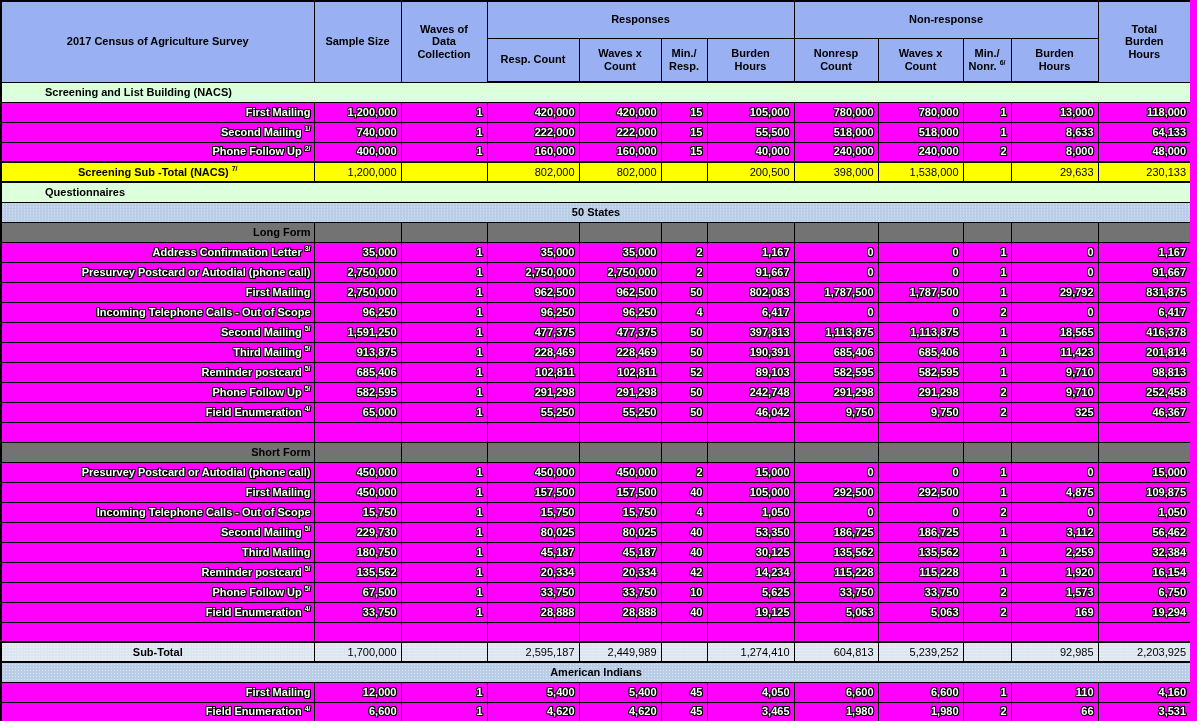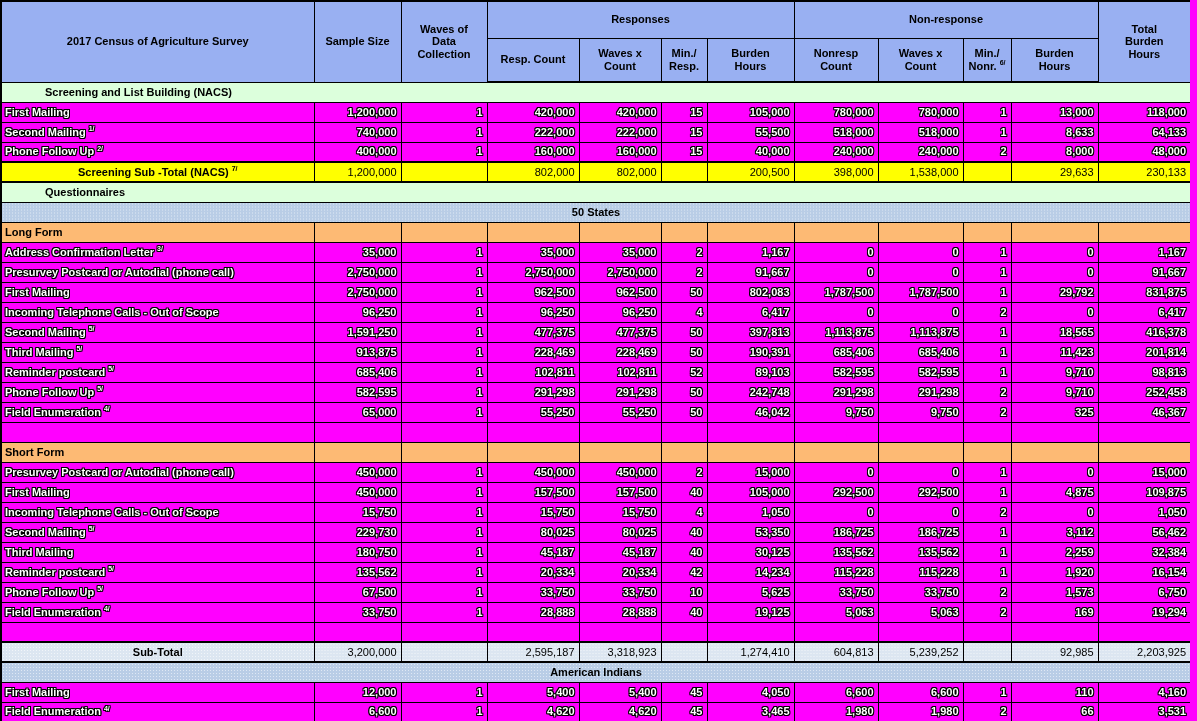--- a/index.html
+++ b/index.html
@@ -37,7 +37,7 @@
   thead th sup{font-size:7px;vertical-align:super;line-height:0;}
   tbody tr{height:20px}
   td.num{text-align:right;padding-right:4px;}
-  td.lbl{text-align:left;}
+  td.lbl{text-align:right;}
   
   tr.data td, tr.blank td{
     background:#FF00FF;color:#fff;font-weight:bold;

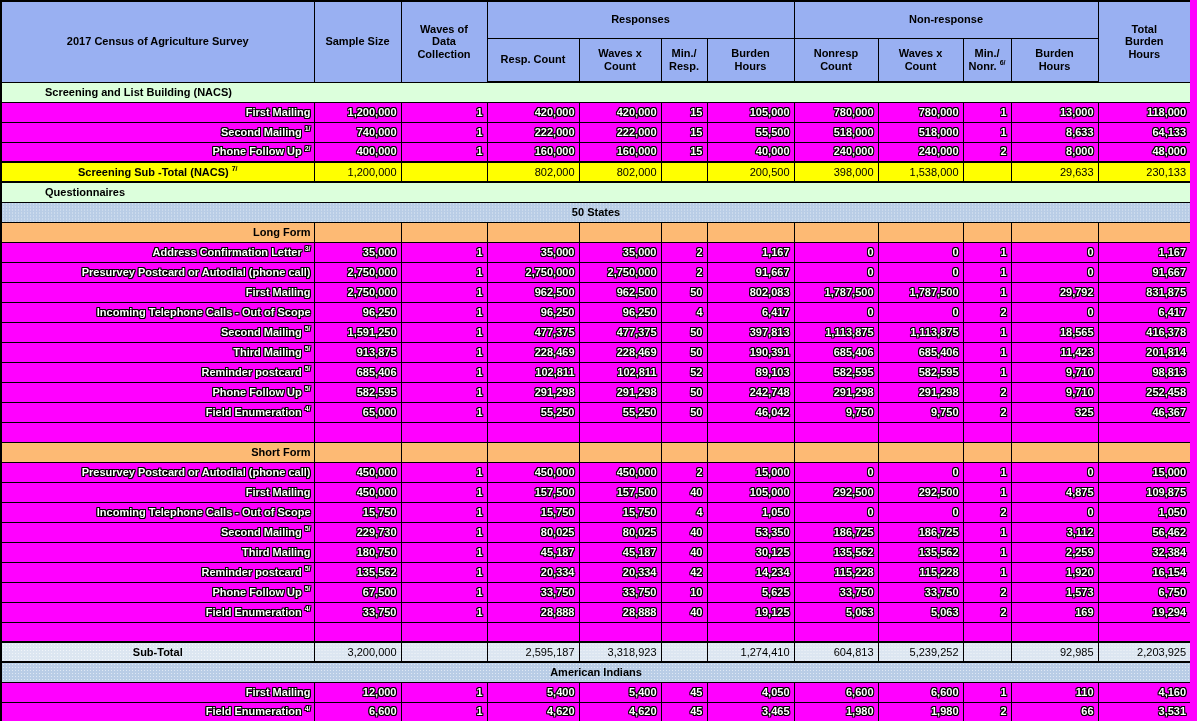--- a/index.html
+++ b/index.html
@@ -54,7 +54,7 @@
     background-image:radial-gradient(circle,rgba(255,255,255,.55) .8px,transparent 1px);
     background-size:3px 3px;
   }
-  tr.section-peach td{background:#fdba74;color:#000;font-weight:bold;}
+  tr.section-peach td{background:#737373;color:#000;font-weight:bold;}
   tr.subtotal-yellow td{background:#FFFF00;color:#000;
     border-top:2px solid #000;border-bottom:2px solid #000;}
   tr.subtotal-yellow td.lbl{text-align:center;font-weight:bold;}

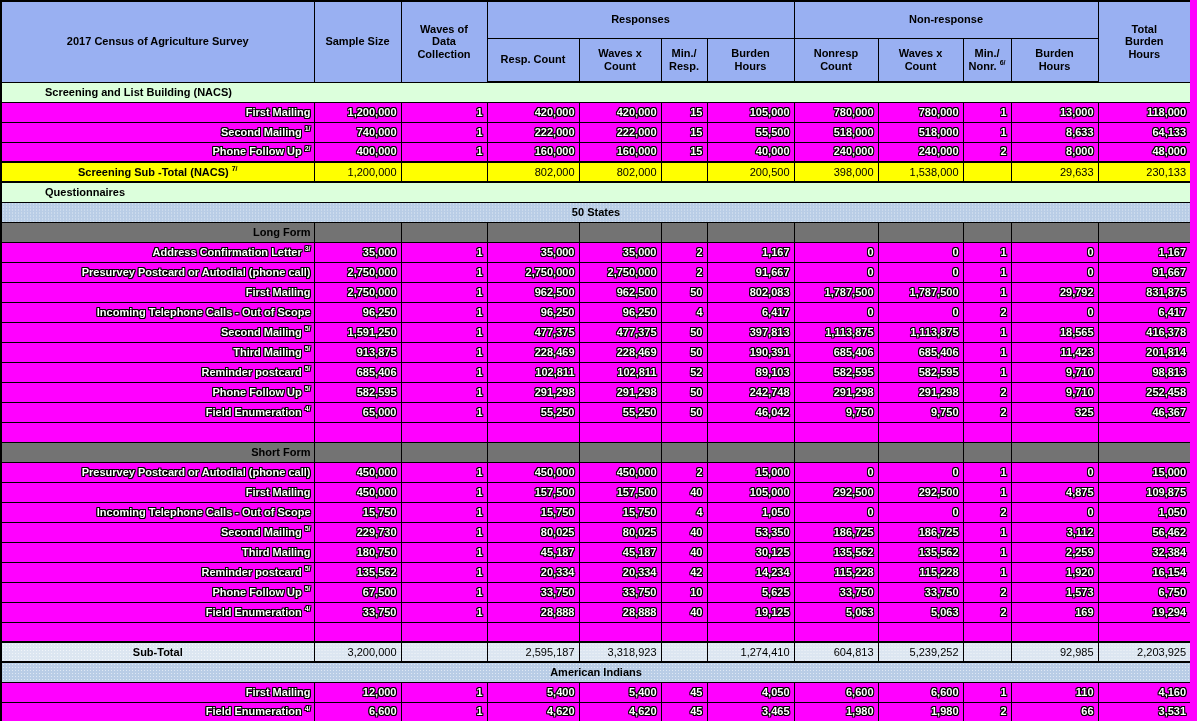--- a/index.html
+++ b/index.html
@@ -481,7 +481,7 @@
         </tr>
         <tr class="subtotal-blue">
           <td class="lbl"><span>Sub-Total</span></td>
-          <td class="num">3,200,000</td>
+          <td class="num">1,700,000</td>
           <td class="num"></td>
           <td class="num">2,595,187</td>
           <td class="num">3,318,923</td>

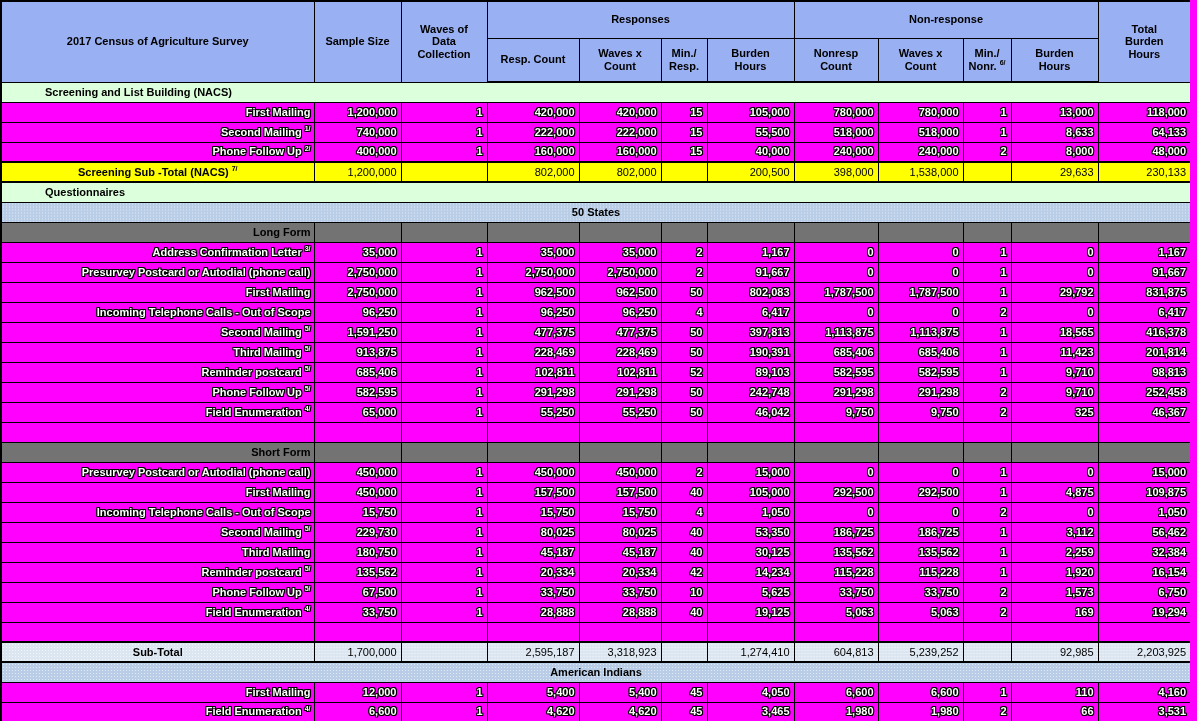--- a/index.html
+++ b/index.html
@@ -484,7 +484,7 @@
           <td class="num">1,700,000</td>
           <td class="num"></td>
           <td class="num">2,595,187</td>
-          <td class="num">3,318,923</td>
+          <td class="num">2,449,989</td>
           <td class="num"></td>
           <td class="num">1,274,410</td>
           <td class="num">604,813</td>

